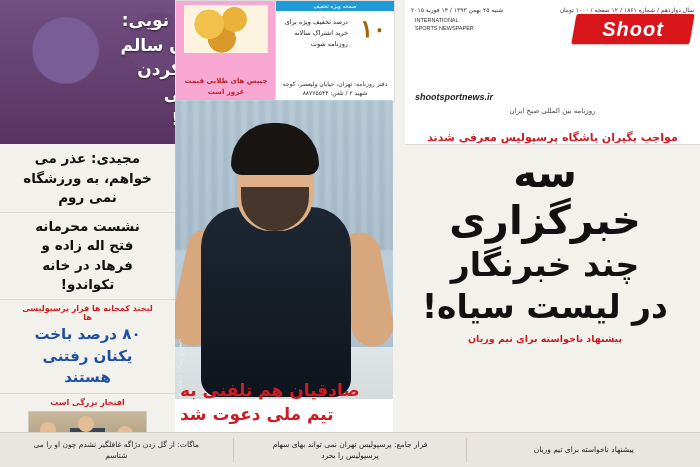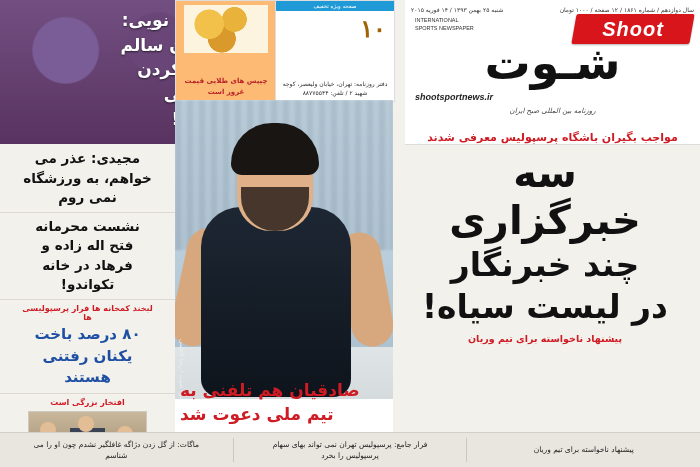--- a/index.html
+++ b/index.html
@@ -298,6 +298,7 @@
   <div class="box-price">
     <div class="pbar">صفحه ویژه تخفیف</div>
     <div class="num">۱۰</div>
+    <div class="txt">درصد تخفیف ویژه برای خرید اشتراک سالانه روزنامه شوت</div>
     <div class="foot">دفتر روزنامه: تهران، خیابان ولیعصر، کوچه شهید ۲ / تلفن: ۸۸۷۷۵۵۴۴</div>
   </div>
 

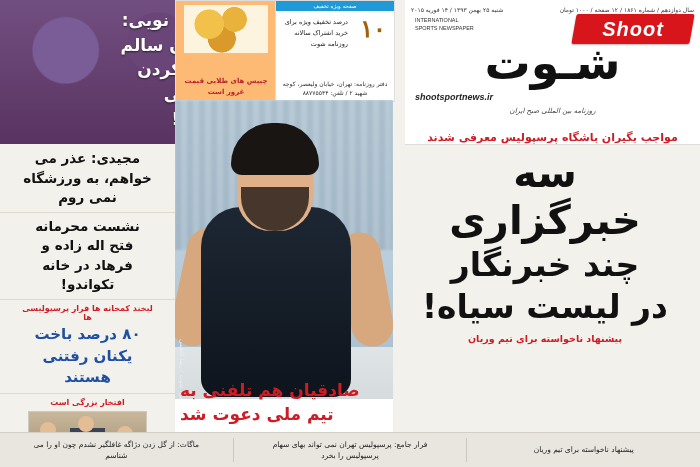--- a/index.html
+++ b/index.html
@@ -94,7 +94,7 @@
 
   .box-ad{
     position:absolute;top:0;left:175px;width:100px;height:100px;
-    background:#fdba74;border:1px solid #ddd;overflow:hidden;
+    background:#f9a8d4;border:1px solid #ddd;overflow:hidden;
   }
   .box-ad .chips{
     position:absolute;top:4px;left:8px;width:84px;height:48px;

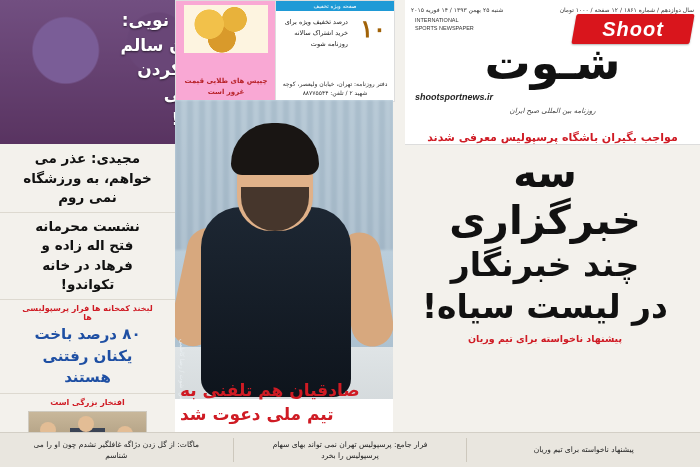--- a/index.html
+++ b/index.html
@@ -276,7 +276,6 @@
       <div>INTERNATIONAL</div>
       <div>SPORTS NEWSPAPER</div>
     </div>
-    <div class="persian-title">شـوت</div>
     <div class="masthead-site">shootsportnews.ir</div>
     <div class="masthead-sub">روزنامه بین المللی صبح ایران</div>
   </div>

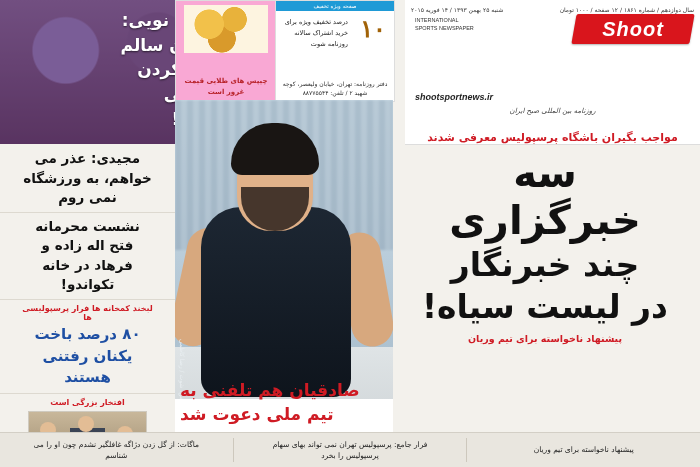--- a/index.html
+++ b/index.html
@@ -66,7 +66,7 @@
   }
   .masthead-sub{
     position:absolute;bottom:3px;right:8px;left:8px;
-    text-align:center;font-size:7px;color:#444;font-style:italic;
+    text-align:center;font-size:7px;color:#444;
   }
 
   

